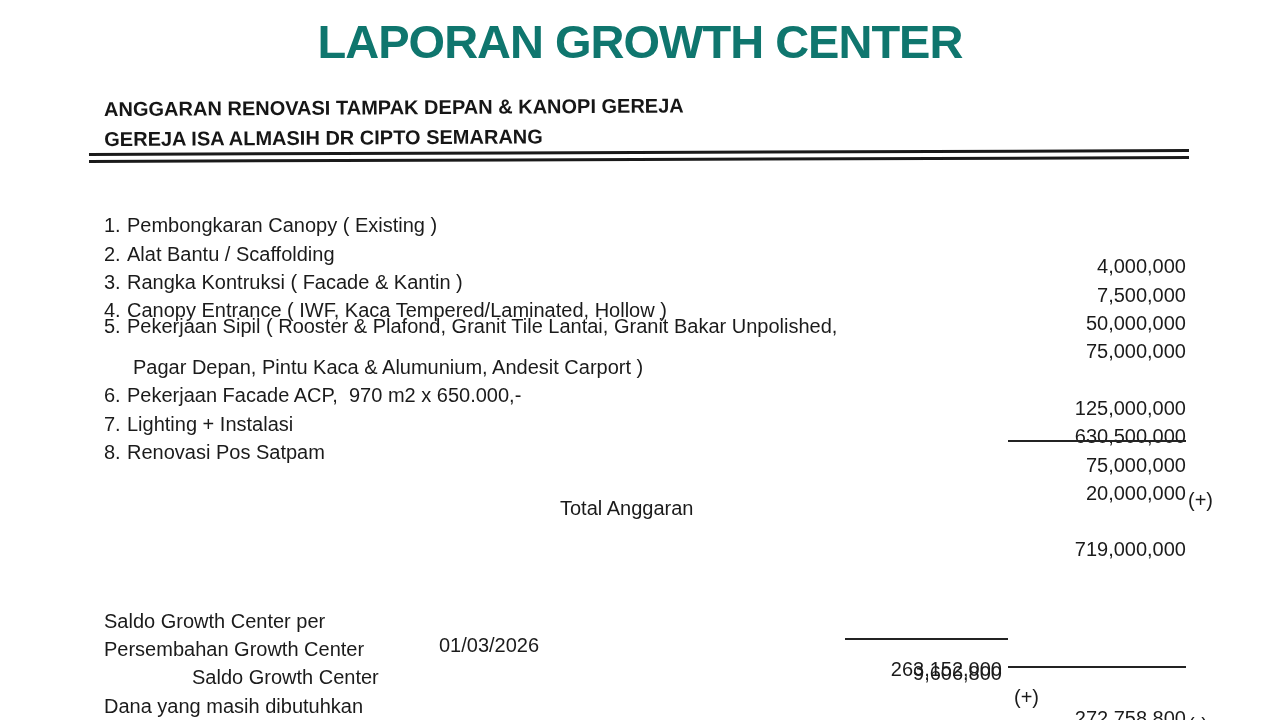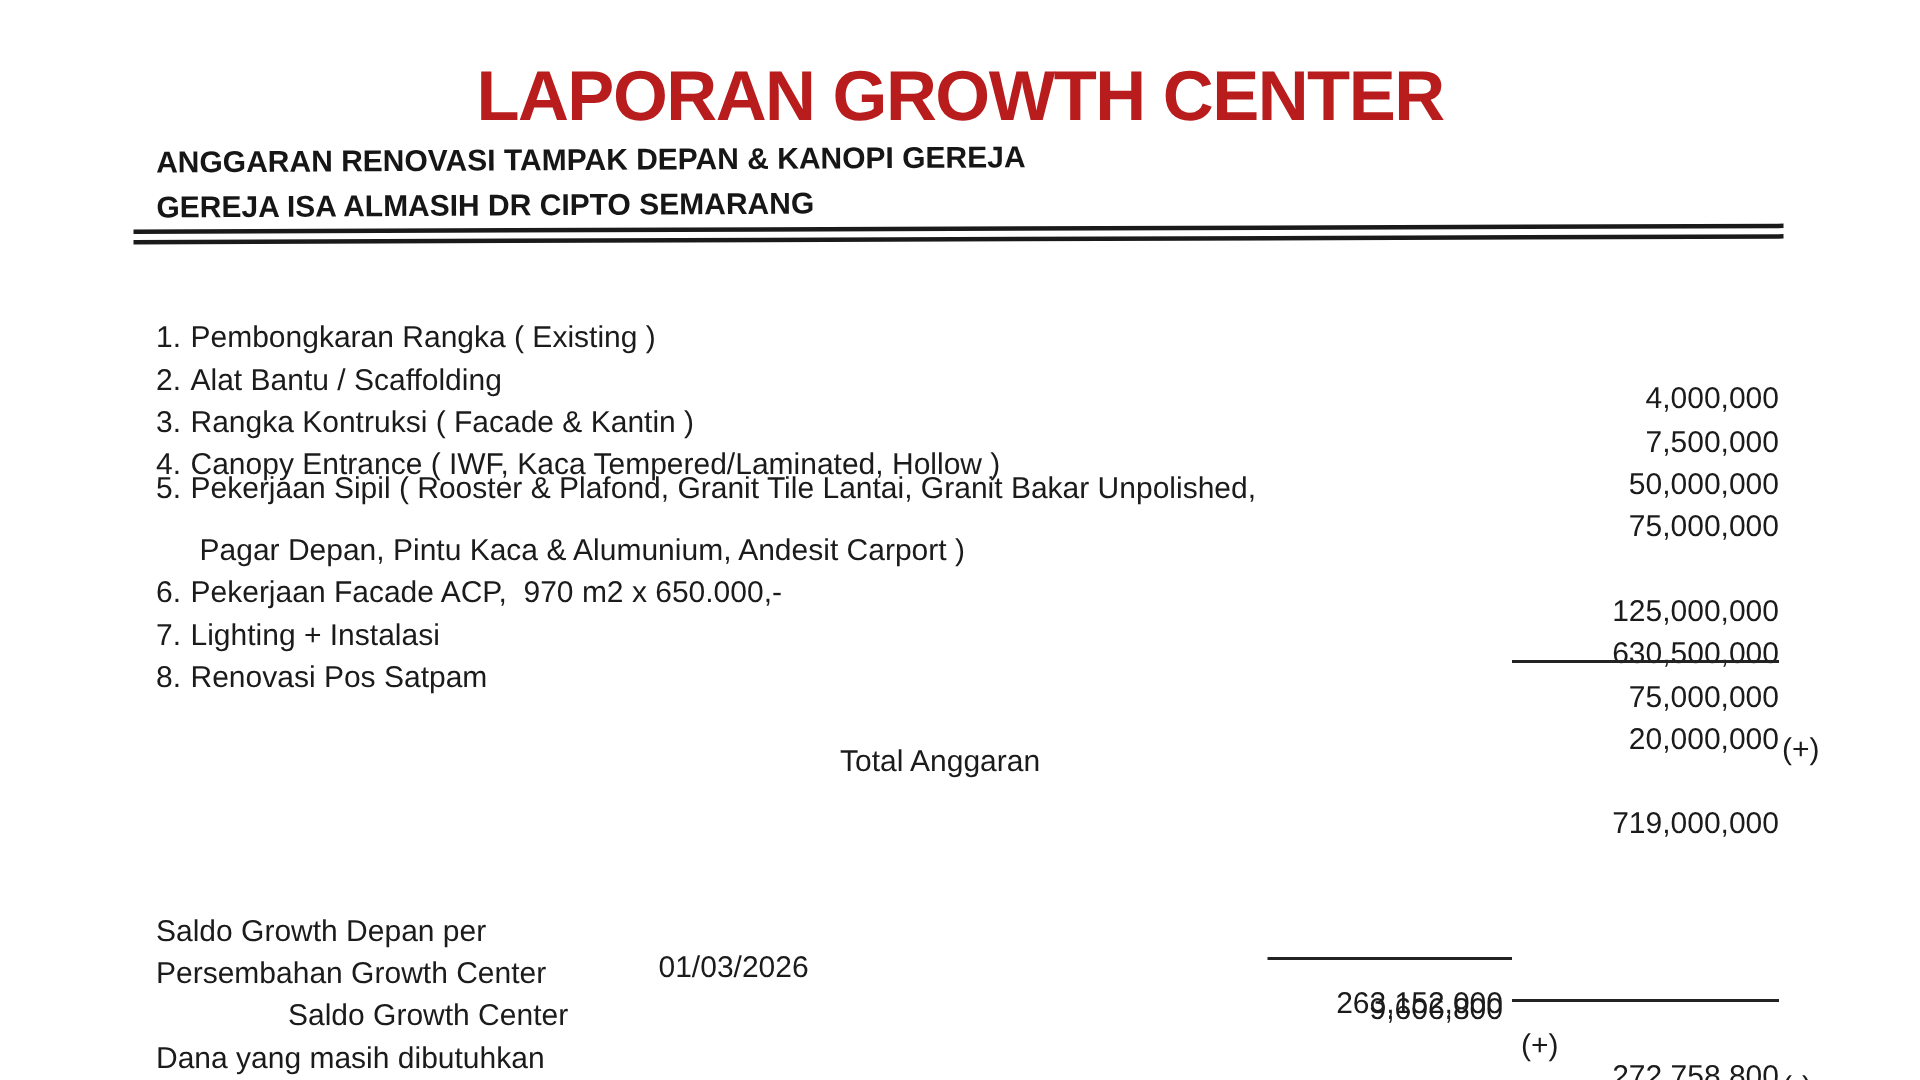--- a/index.html
+++ b/index.html
@@ -18,14 +18,14 @@
   }
   .title {
     position: absolute;
-    top: 36px;
+    top: 14px;
     left: 0;
     right: 0;
     text-align: center;
     font-size: 47px;
     font-weight: bold;
     letter-spacing: -1px;
-    color: #b91c1c;
+    color: #0f766e;
   }
   .subhead {
     position: absolute;

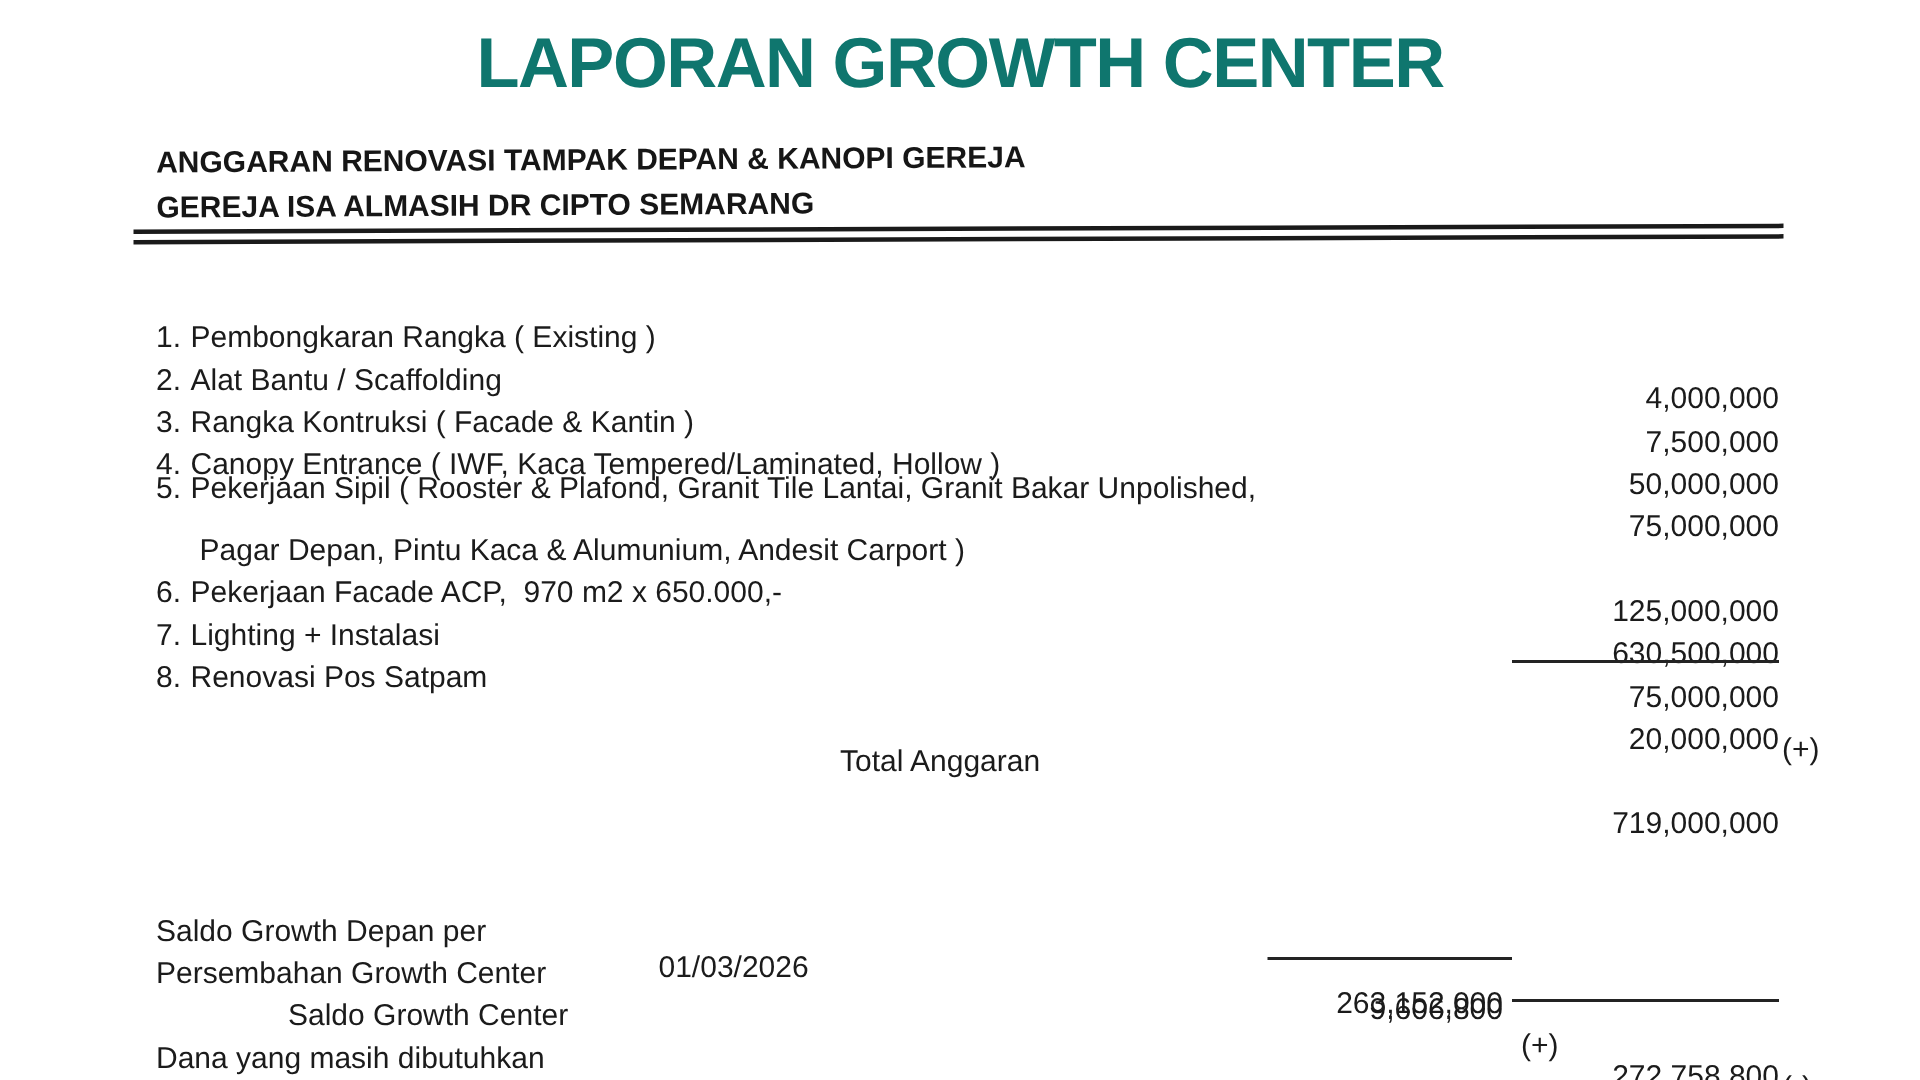--- a/index.html
+++ b/index.html
@@ -103,7 +103,7 @@
   <div class="rule"></div>
 
   <div class="row" style="top:189px">
-    <span class="lbl"><span class="no">1.</span><span>Pembongkaran Rangka ( Existing )</span></span>
+    <span class="lbl"><span class="no">1.</span><span>Pembongkaran Canopy ( Existing )</span></span>
     <span class="amtB">4,000,000</span>
   </div>
   <div class="row" style="top:218px">

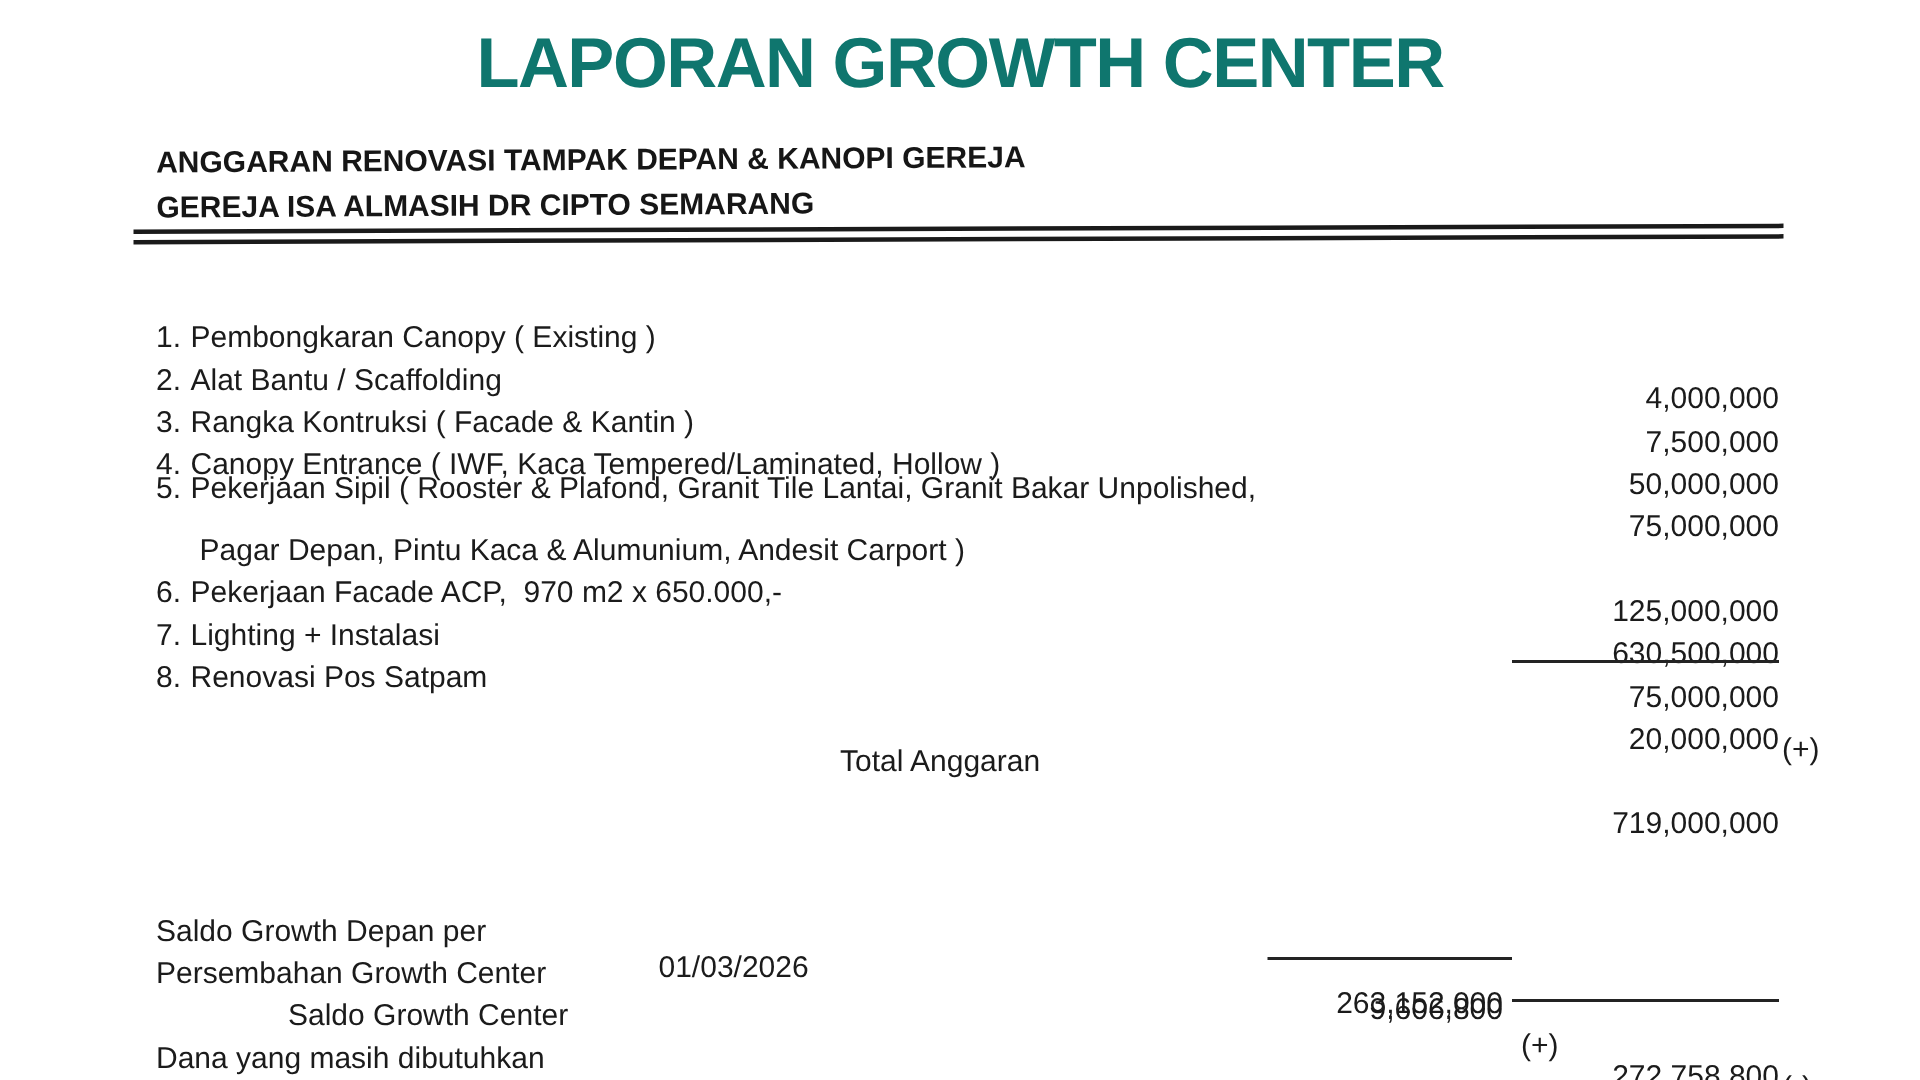--- a/index.html
+++ b/index.html
@@ -147,7 +147,7 @@
   </div>
 
   <div class="row" style="top:585px">
-    <span class="lbl">Saldo Growth Depan per</span>
+    <span class="lbl">Saldo Growth Center per</span>
     <span class="date">01/03/2026</span>
     <span class="amtA">263,152,000</span>
   </div>

